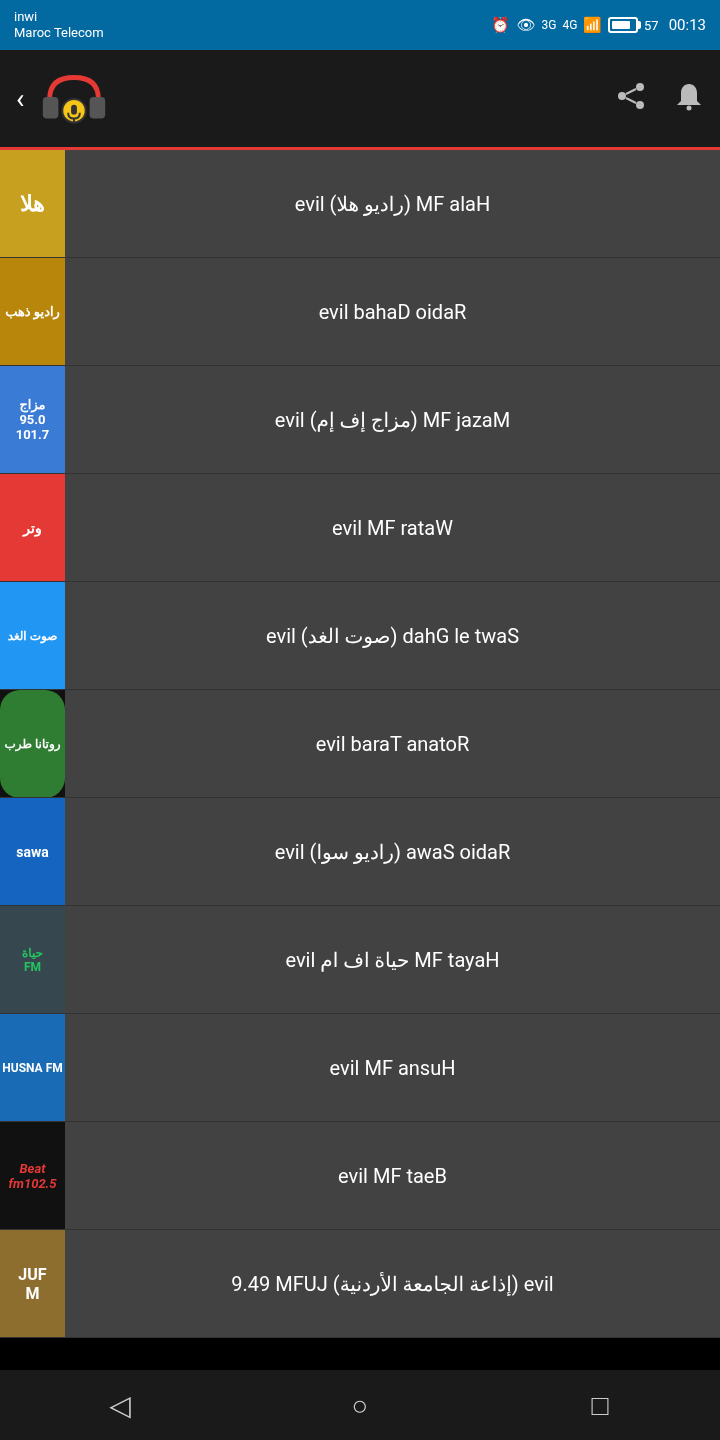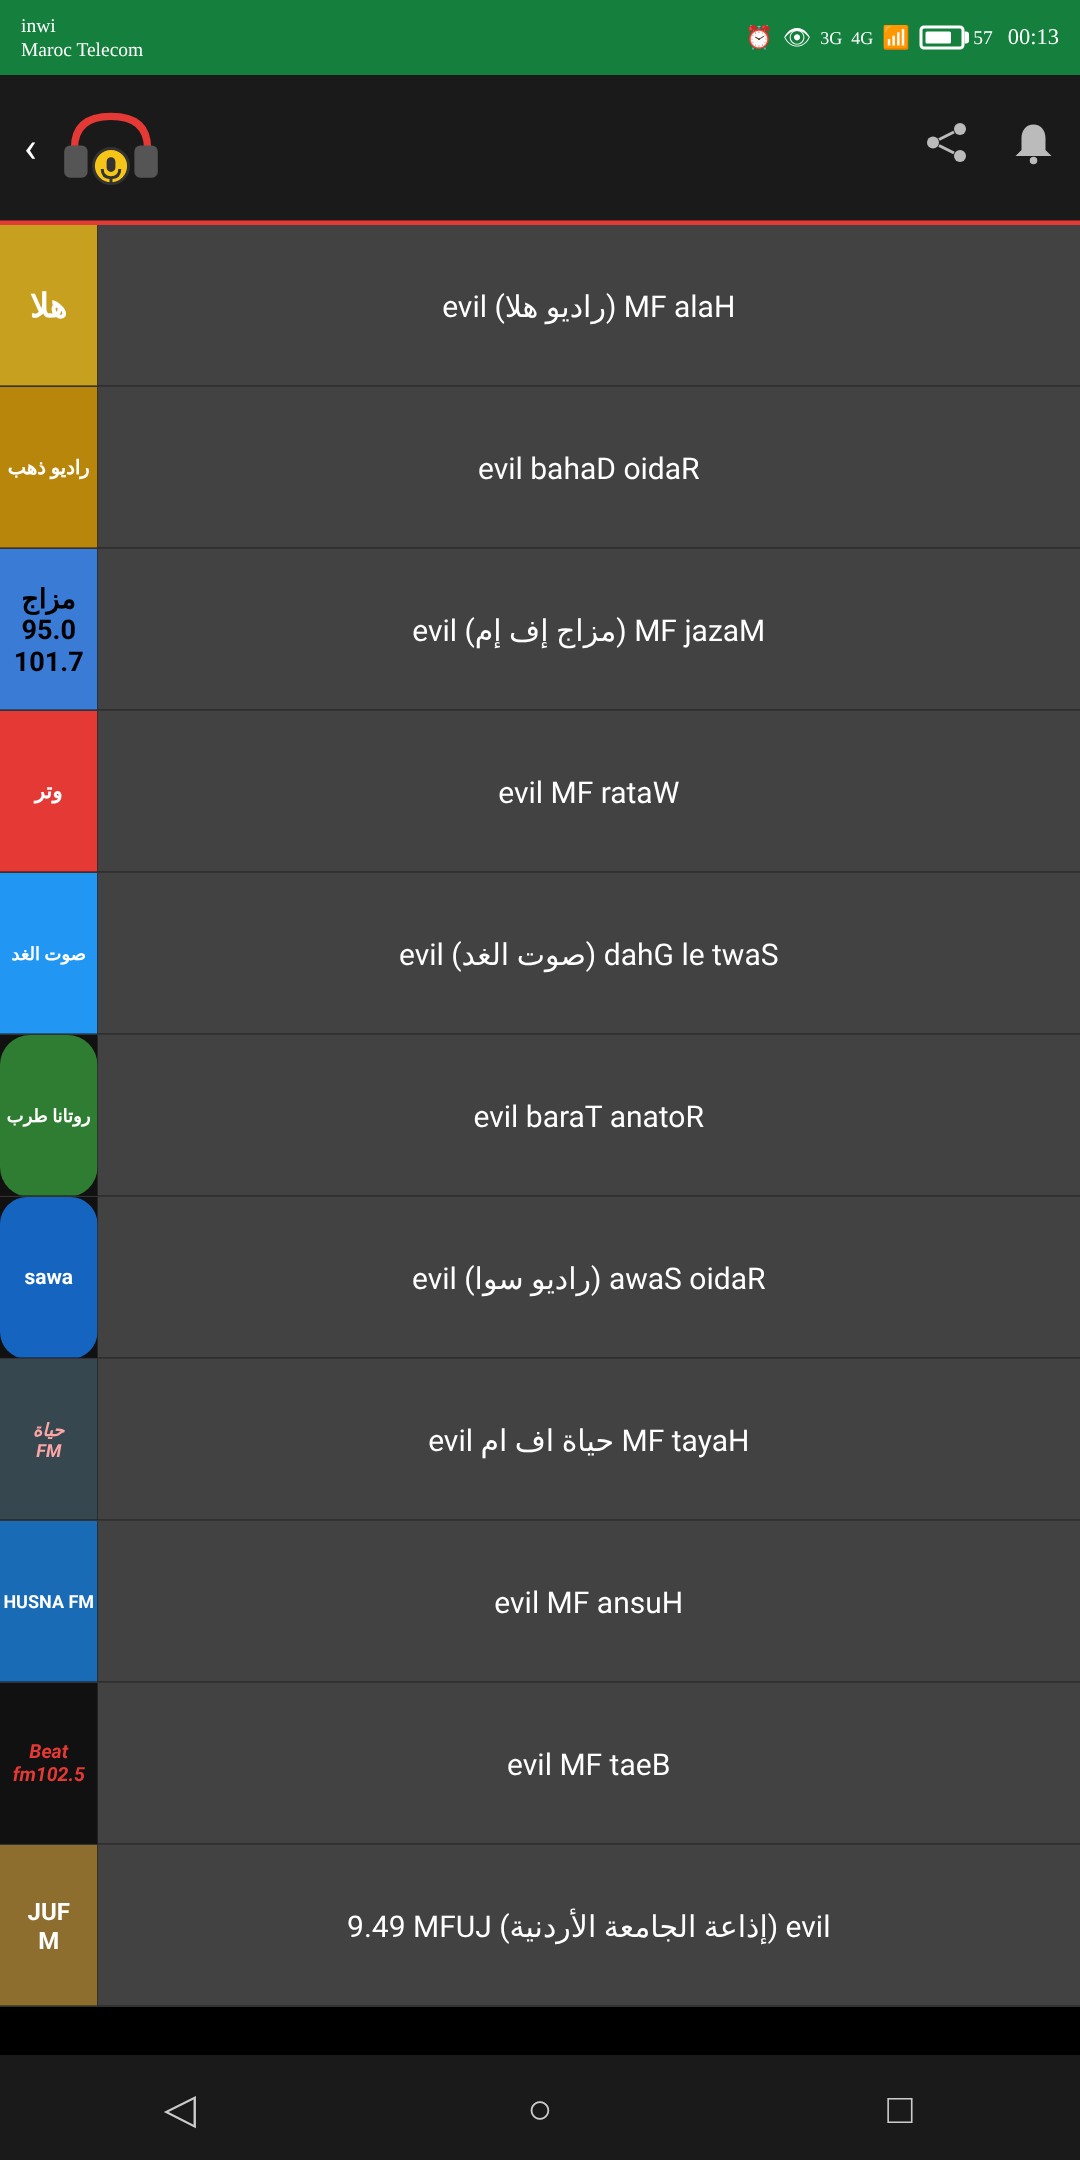--- a/index.html
+++ b/index.html
@@ -16,12 +16,11 @@
     .status-bar {
       width: 720px;
       height: 50px;
-      background: #15803d;
+      background: #0369a1;
       display: flex;
       align-items: center;
       justify-content: space-between;
       padding: 18px 14px;
-      font-family: Liberation Serif, serif;
     }
     .status-left {
       display: flex;

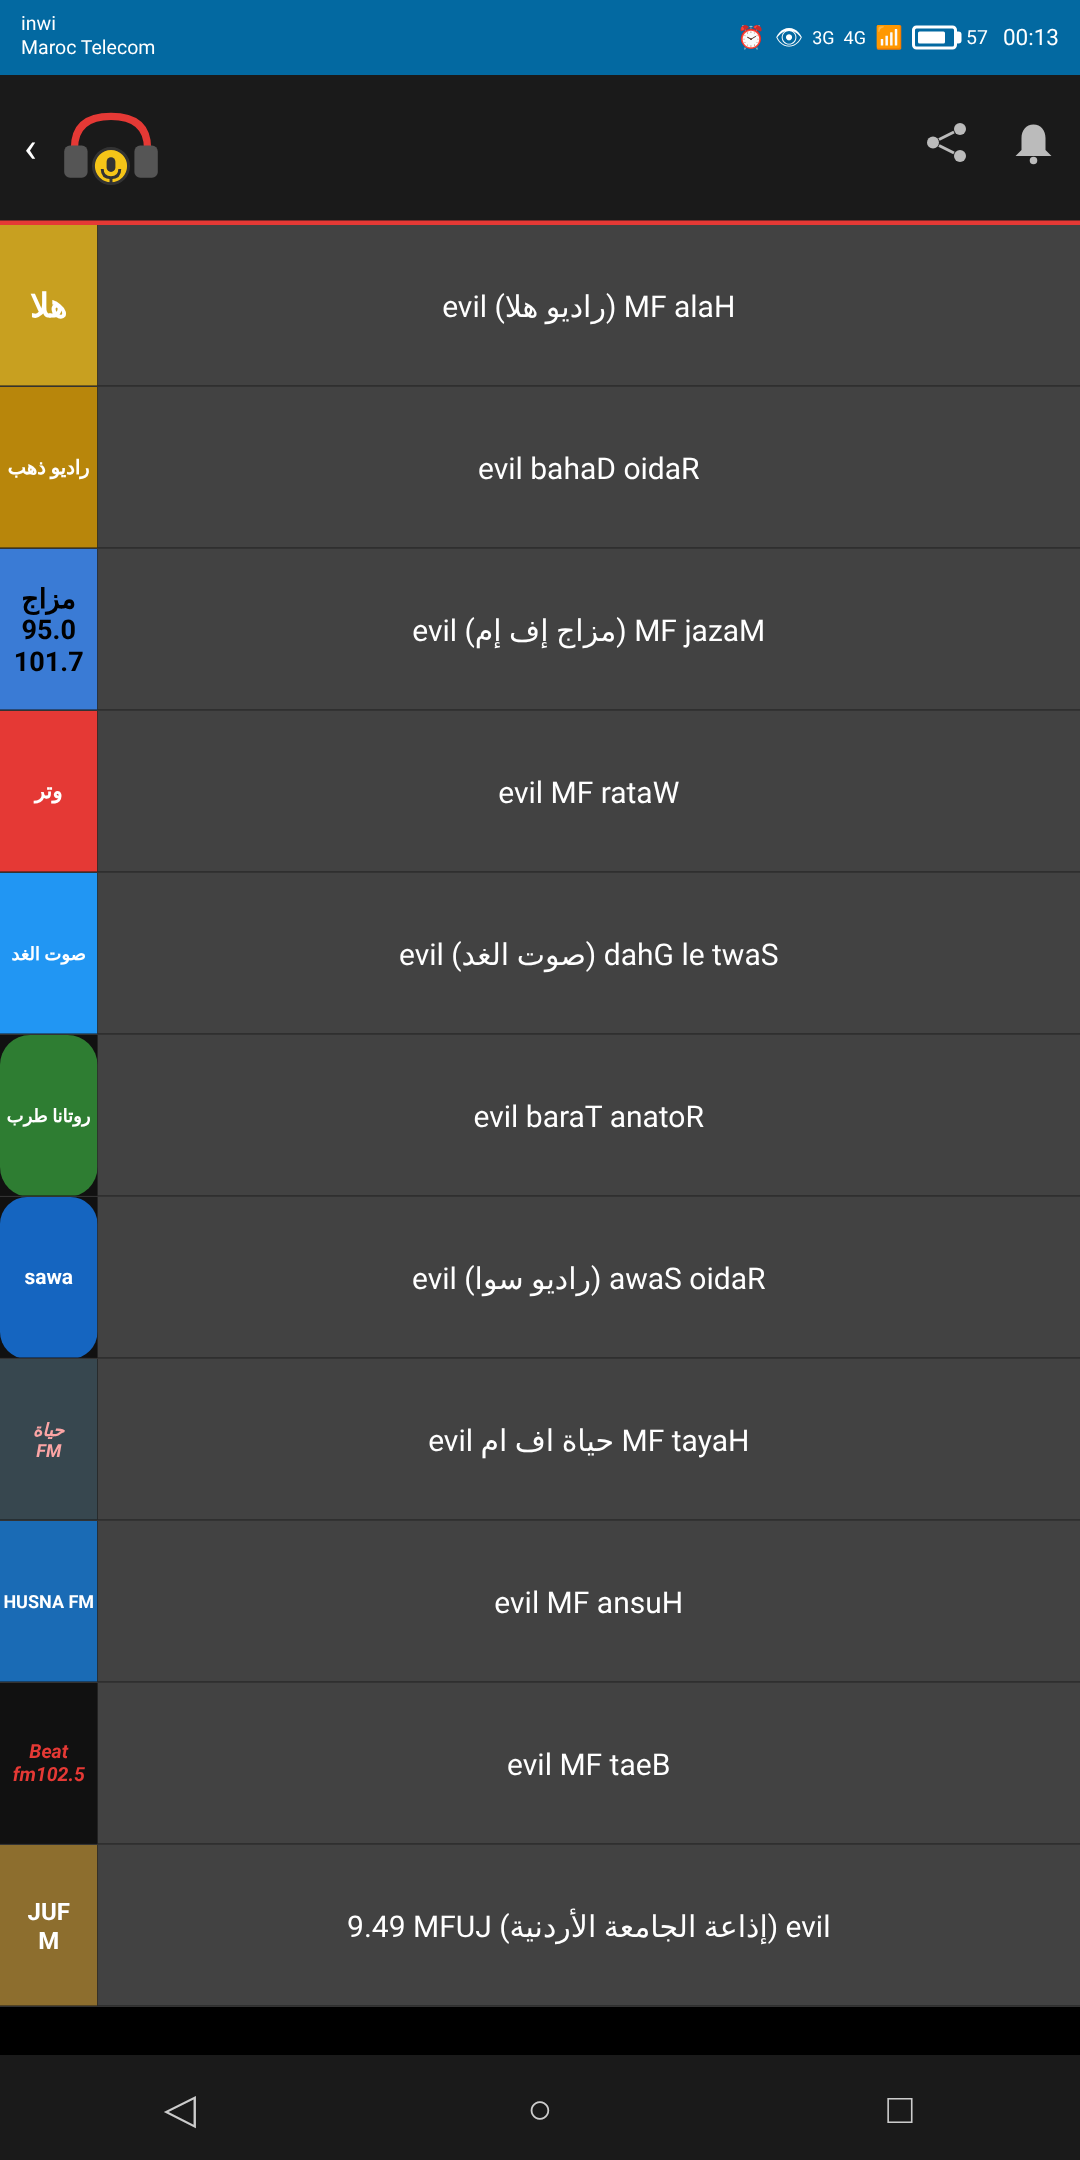--- a/index.html
+++ b/index.html
@@ -237,7 +237,7 @@
     
     .thumb-hala { background: #c8a020; color: #fff; font-size: 22px; font-weight: bold; }
     .thumb-dahab { background: #b8860b; color: #fff; font-size: 13px; }
-    .thumb-mazaj { background: #3a7bd5; color: #000000; font-size: 18px; }
+    .thumb-mazaj { background: #3a7bd5; color: #ffffff; font-size: 13px; }
     .thumb-watar { background: #e53935; color: #fff; font-size: 14px; }
     .thumb-sawt { background: #2196f3; color: #fff; font-size: 12px; }
     .thumb-rotana { background: #2e7d32; color: #fff; font-size: 12px; border-radius: 20px; }

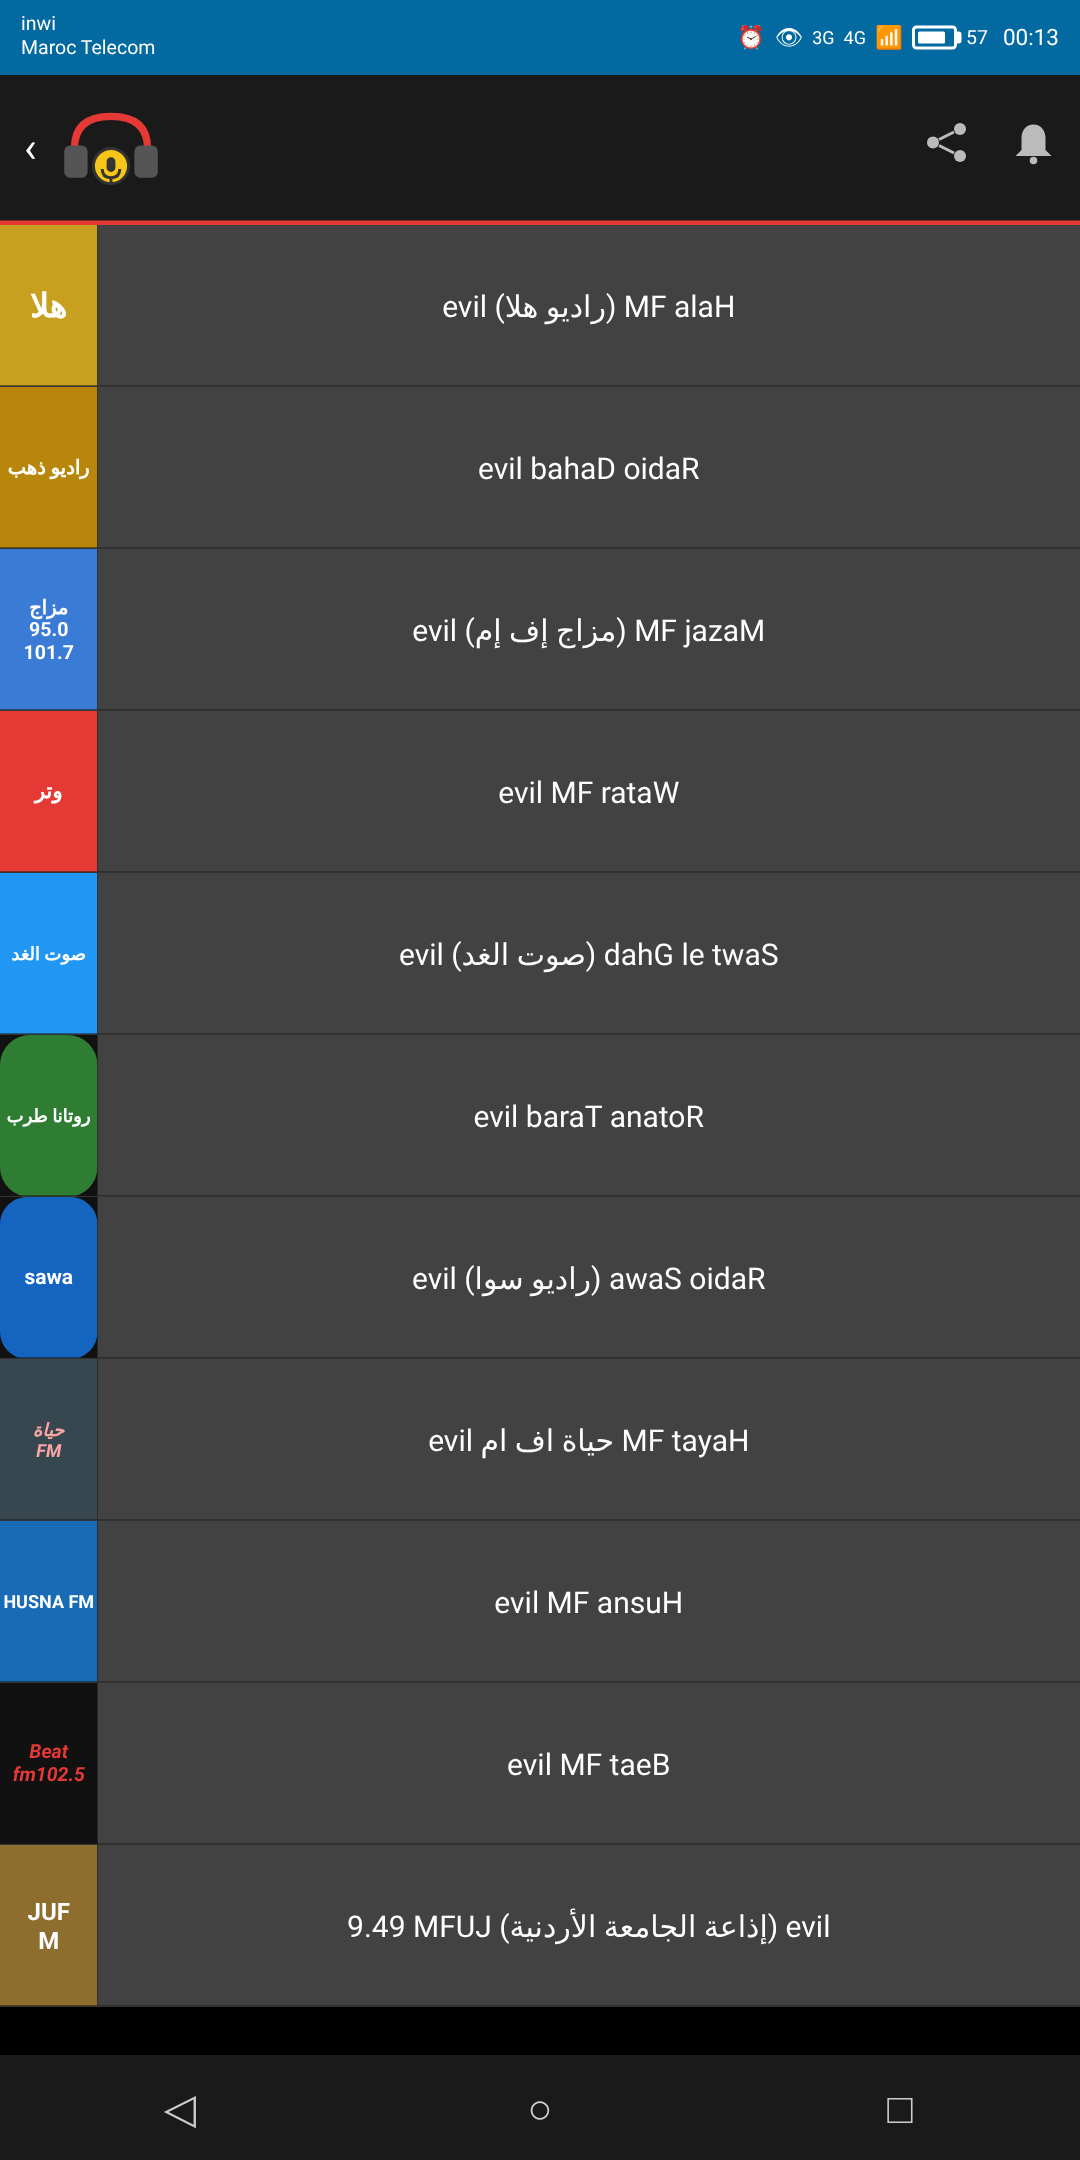--- a/index.html
+++ b/index.html
@@ -368,7 +368,7 @@
     </div>
     <div class="radio-item">
       <div class="radio-thumb">
-        <div class="radio-thumb-inner thumb-sawa" style="white-space: pre-line; border-radius: 18px;">sawa</div>
+        <div class="radio-thumb-inner thumb-sawa" style="white-space: pre-line;">sawa</div>
       </div>
       <div class="radio-bg flag-palestine"></div>
       <div class="radio-label-container">

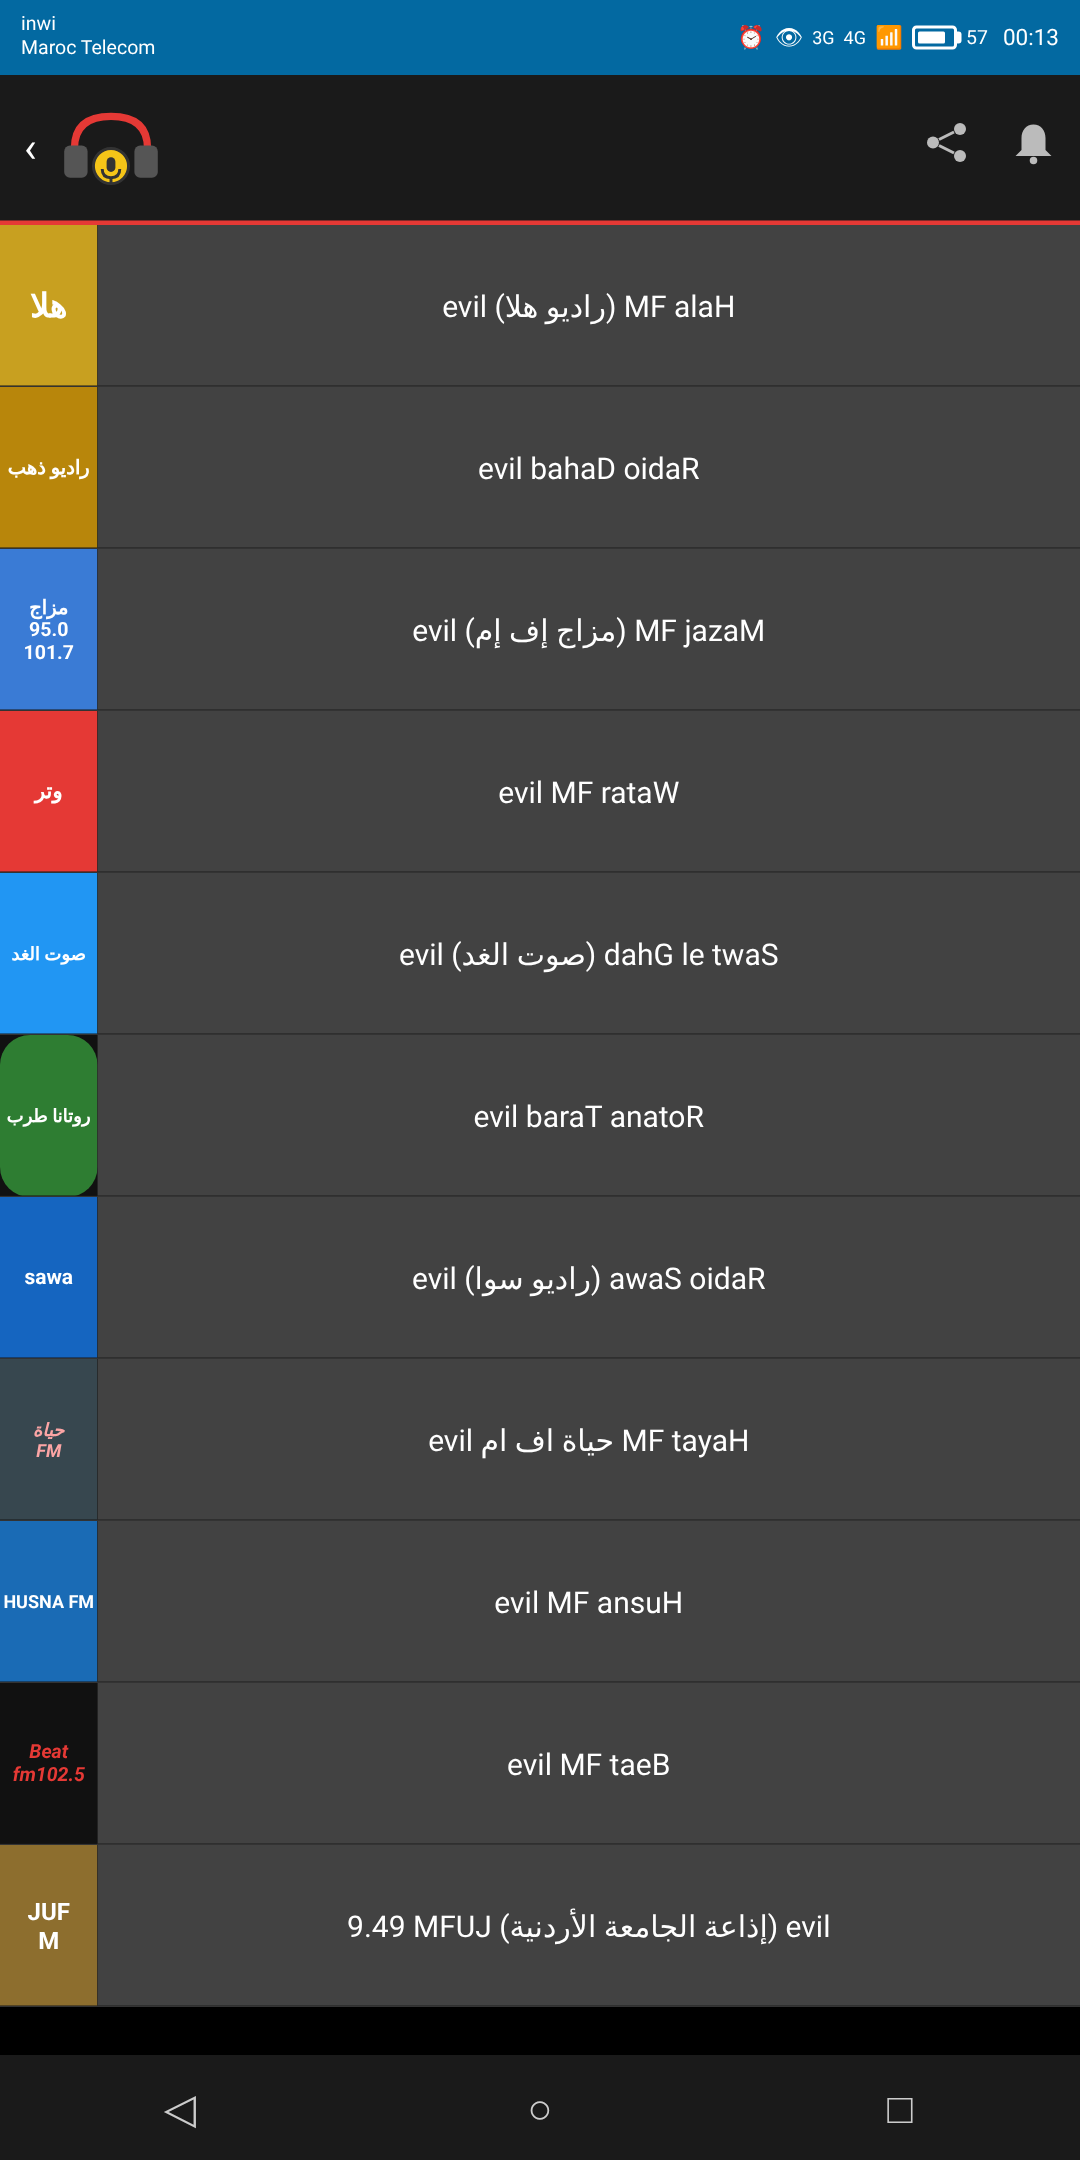--- a/index.html
+++ b/index.html
@@ -242,7 +242,7 @@
     .thumb-sawt { background: #2196f3; color: #fff; font-size: 12px; }
     .thumb-rotana { background: #2e7d32; color: #fff; font-size: 12px; border-radius: 20px; }
     .thumb-sawa { background: #1565c0; color: #fff; font-size: 14px; }
-    .thumb-hayat { background: #37474f; color: #fca5a5; font-size: 12px; font-style: italic; }
+    .thumb-hayat { background: #37474f; color: #22c55e; font-size: 12px; }
     .thumb-husna { background: #1a6bb5; color: #fff; font-size: 12px; }
     .thumb-beat { background: #111; color: #e53935; font-size: 13px; font-weight: bold; font-style: italic; }
     .thumb-jufm { background: #8d6e2e; color: #fff; font-size: 16px; }

